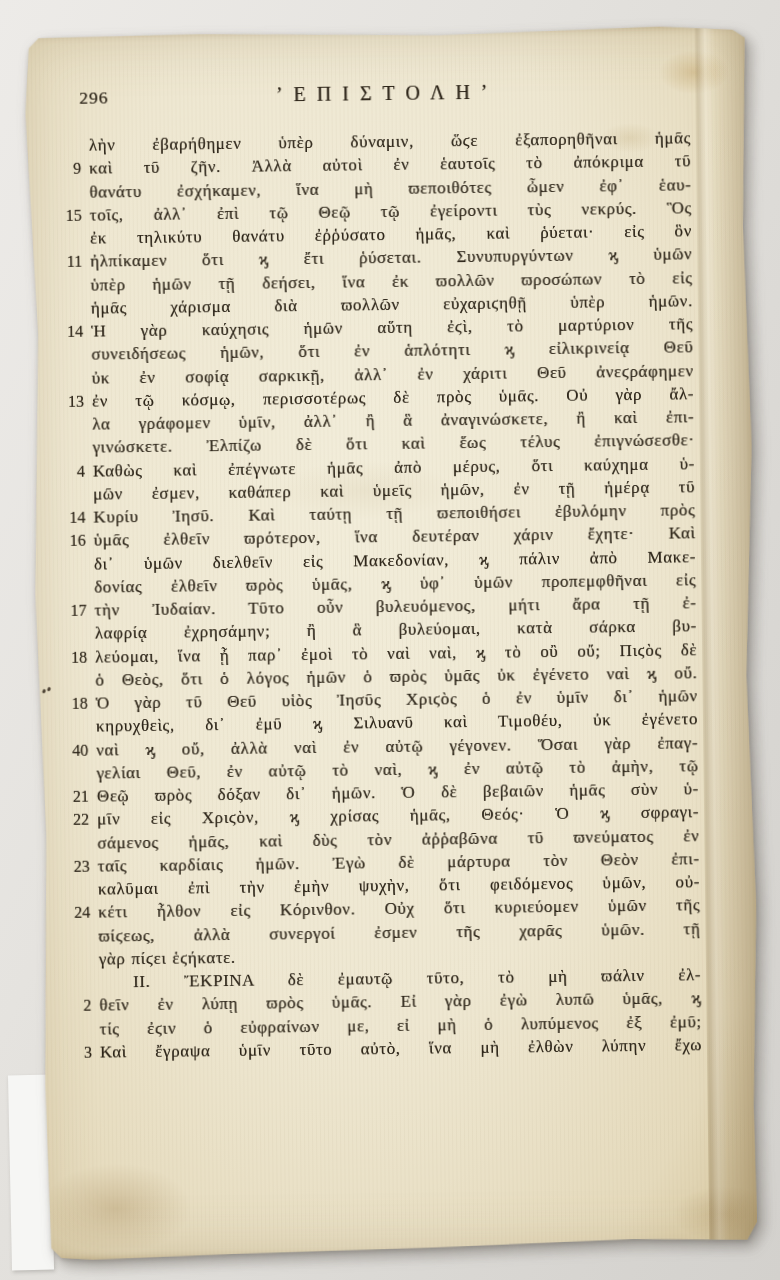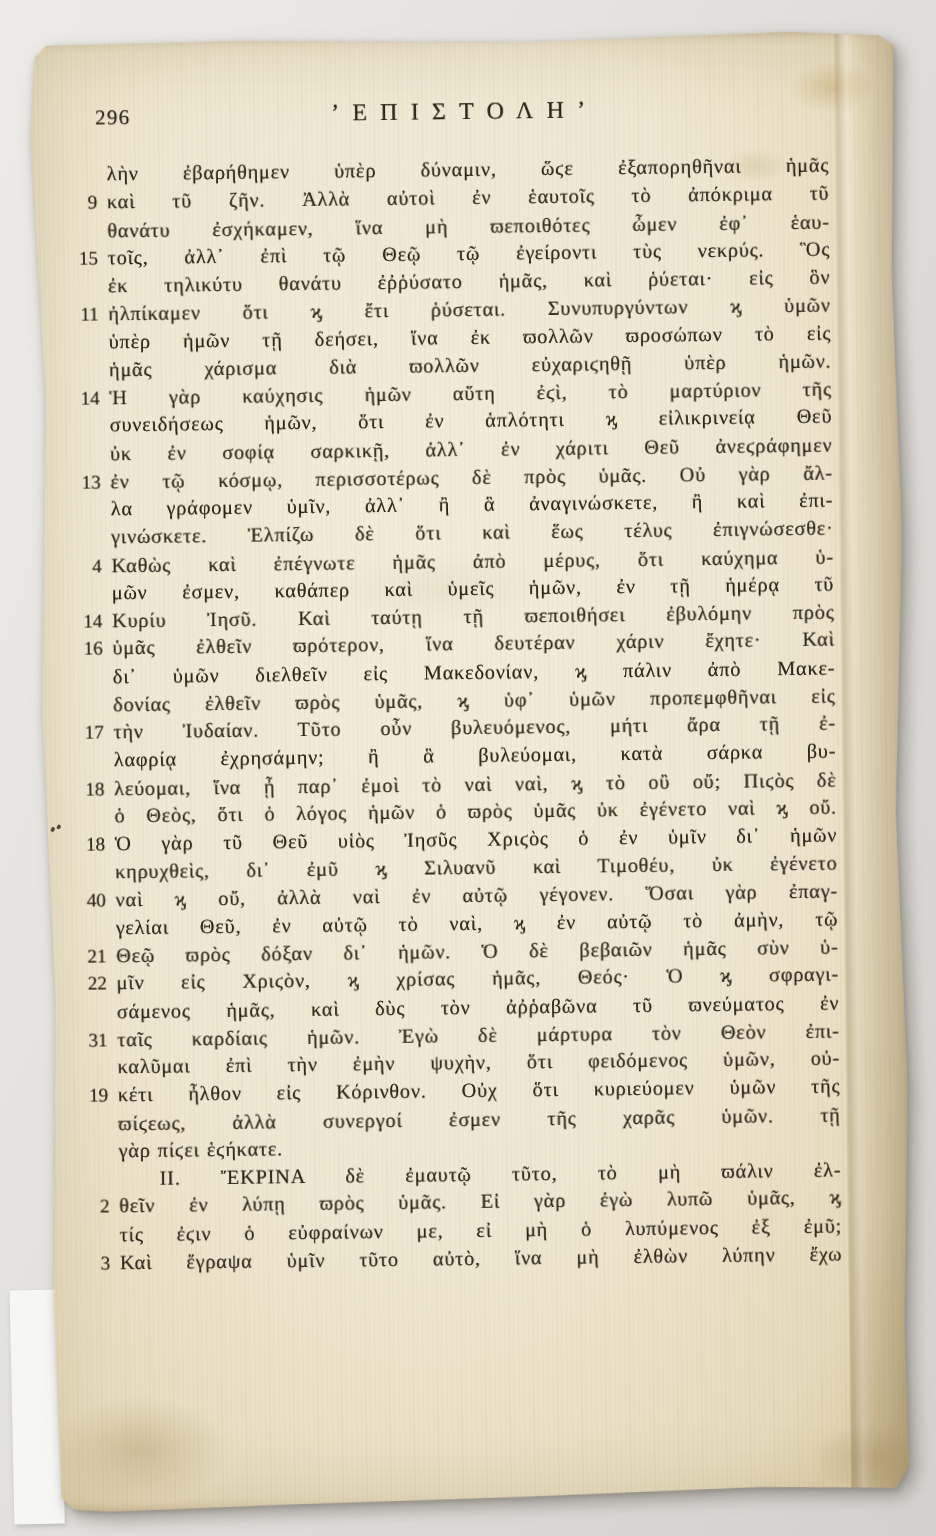--- a/index.html
+++ b/index.html
@@ -219,7 +219,7 @@
             <span class="ltxt">σάμενος ἡμᾶς, καὶ δὺς τὸν ἀῤῥαβῶνα τῦ ϖνεύματος ἐν</span>
           </div>
           <div class="line">
-            <span class="vnum">31</span>
+            <span class="vnum">23</span>
             <span class="ltxt">ταῖς καρδίαις ἡμῶν. Ἐγὼ δὲ μάρτυρα τὸν Θεὸν ἐπι-</span>
           </div>
           <div class="line">

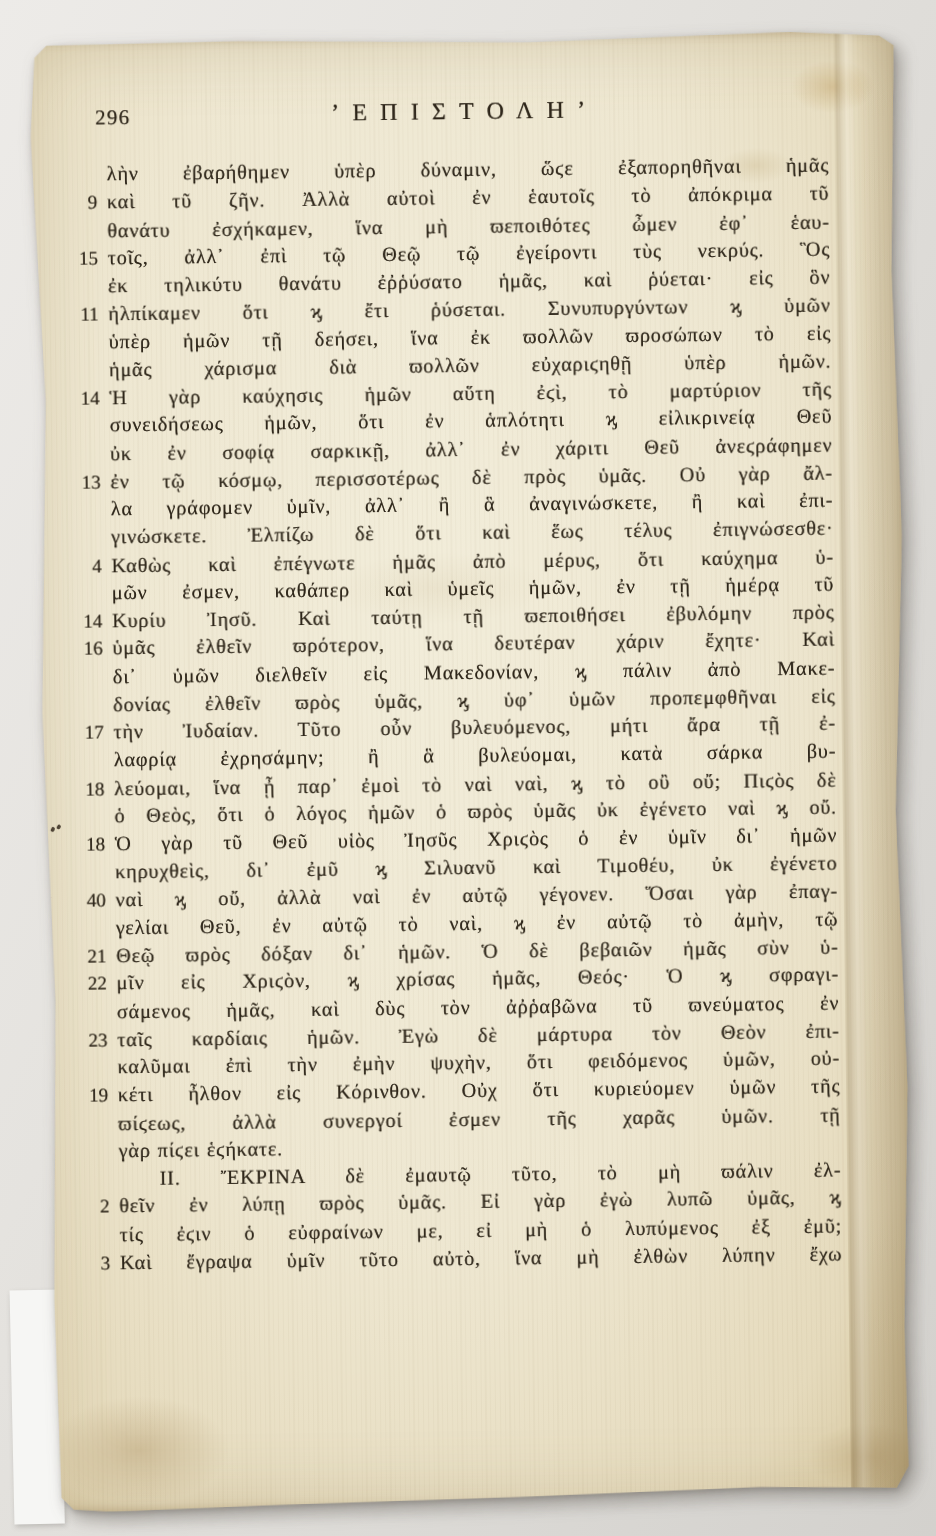--- a/index.html
+++ b/index.html
@@ -227,7 +227,7 @@
             <span class="ltxt">καλῦμαι ἐπὶ τὴν ἐμὴν ψυχὴν, ὅτι φειδόμενος ὑμῶν, οὐ-</span>
           </div>
           <div class="line">
-            <span class="vnum">19</span>
+            <span class="vnum">24</span>
             <span class="ltxt">κέτι ἦλθον εἰς Κόρινθον. Οὐχ ὅτι κυριεύομεν ὑμῶν τῆς</span>
           </div>
           <div class="line">

